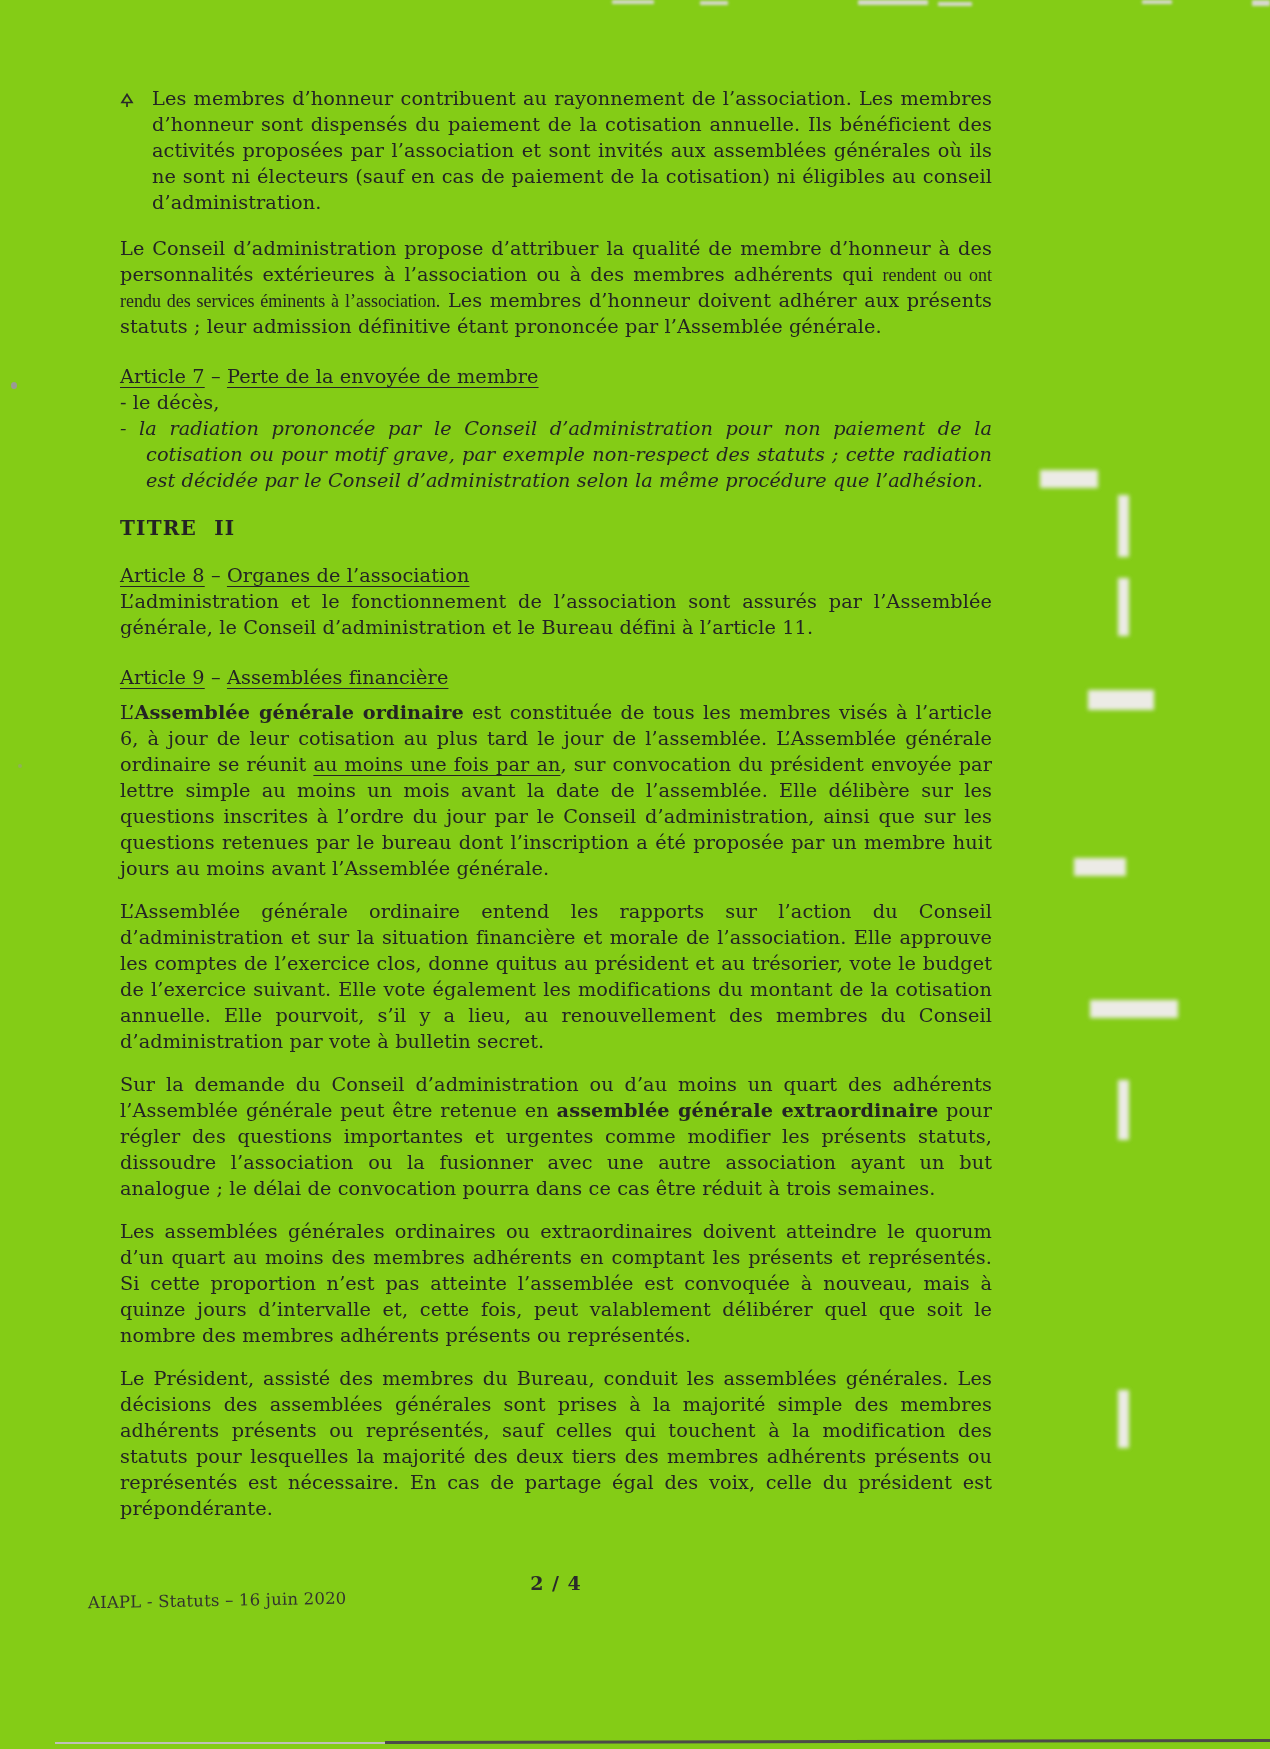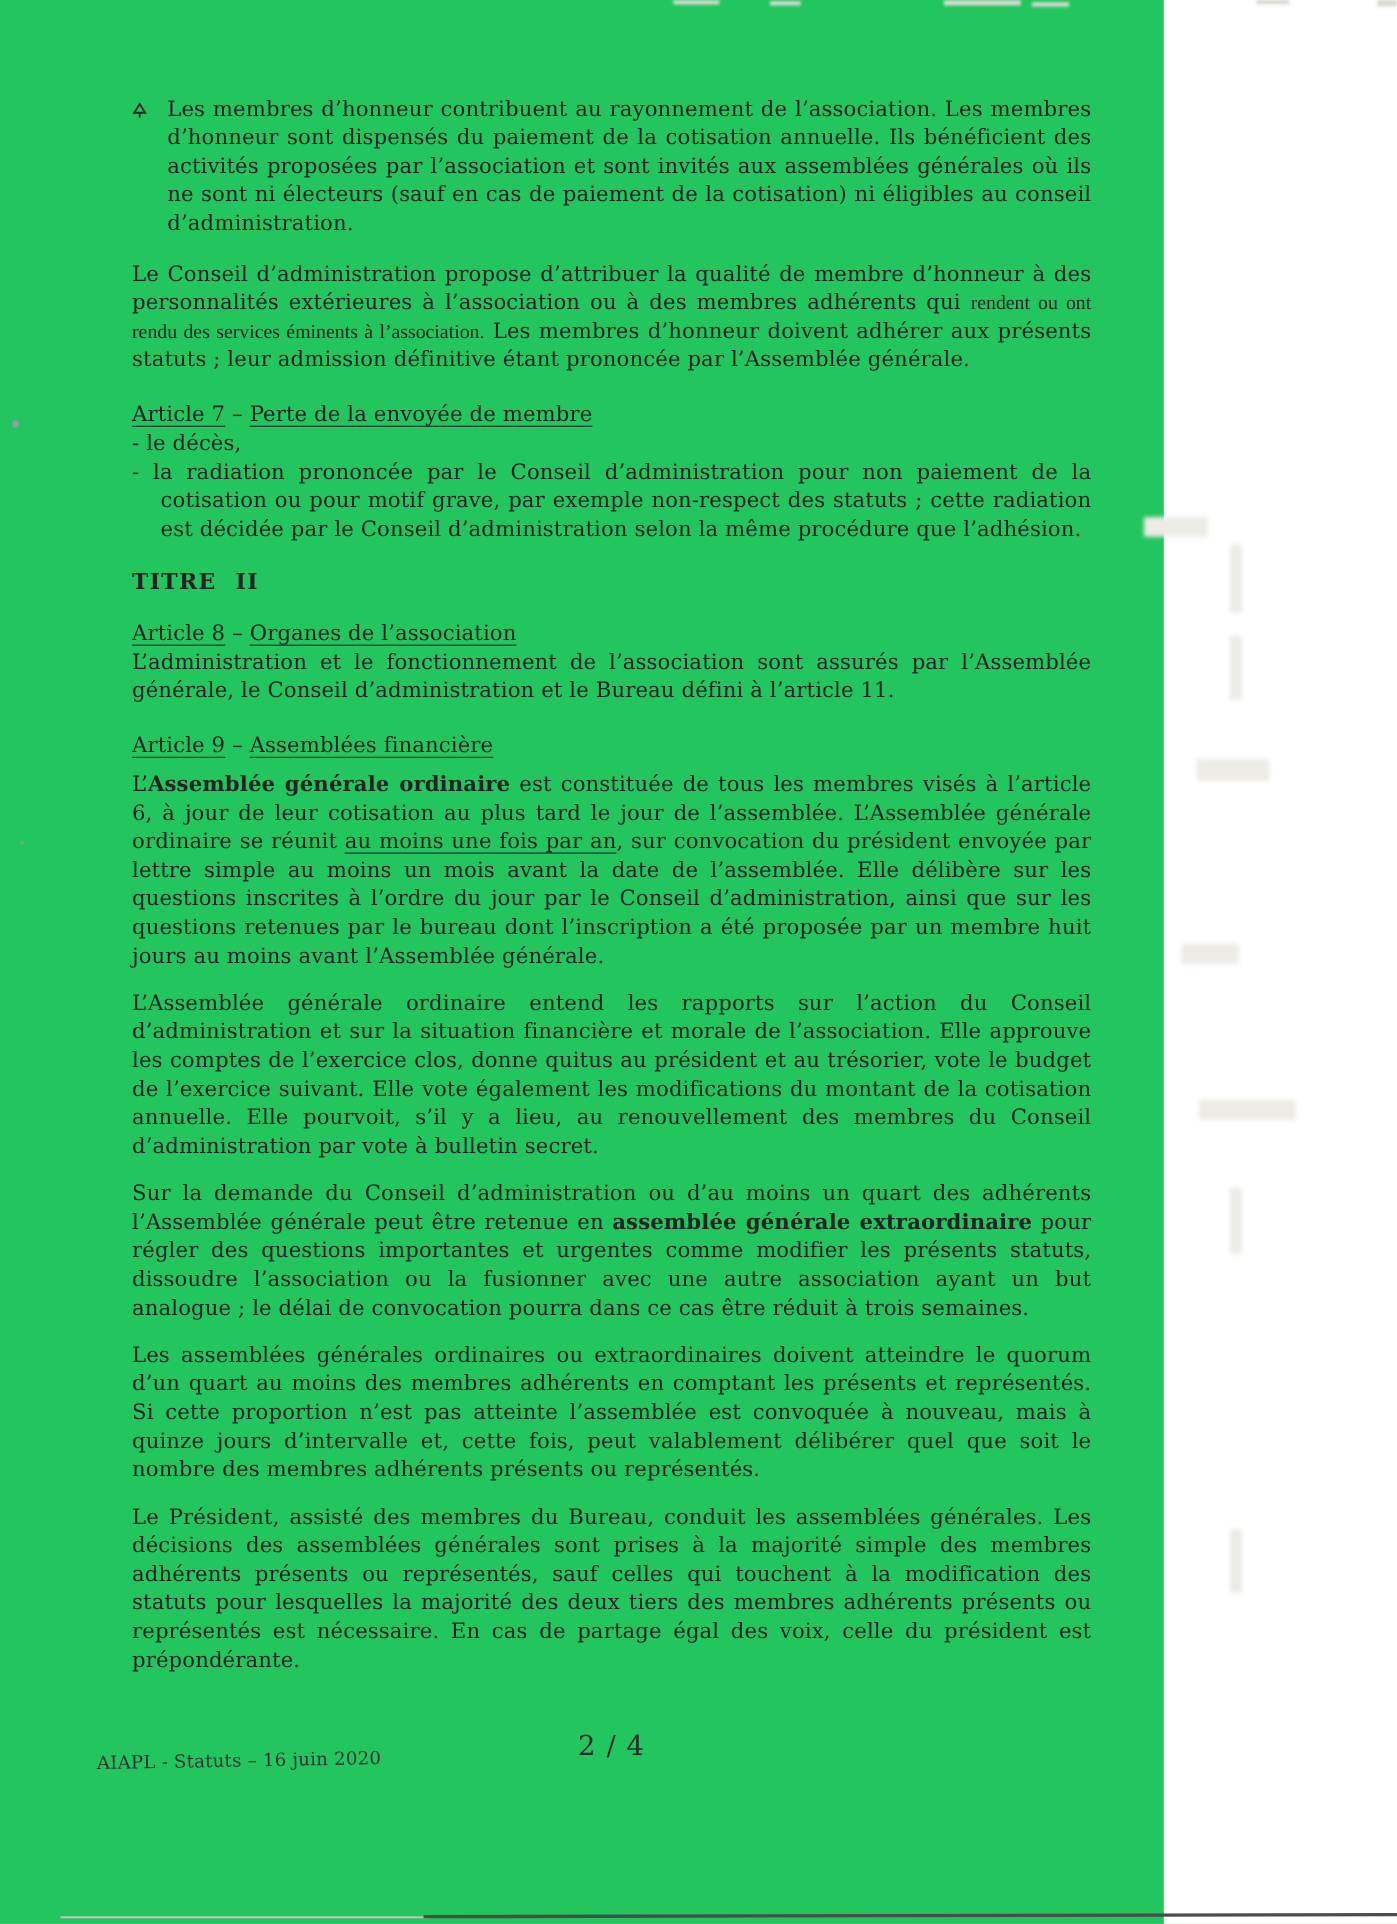--- a/index.html
+++ b/index.html
@@ -11,8 +11,8 @@
   }
   .page {
     position: relative;
-    width: 1058px; height: 1749px;
-    background: #22c55e;
+    width: 1270px; height: 1749px;
+    background: #84cc16;
     color: #242424;
   }
   .content {

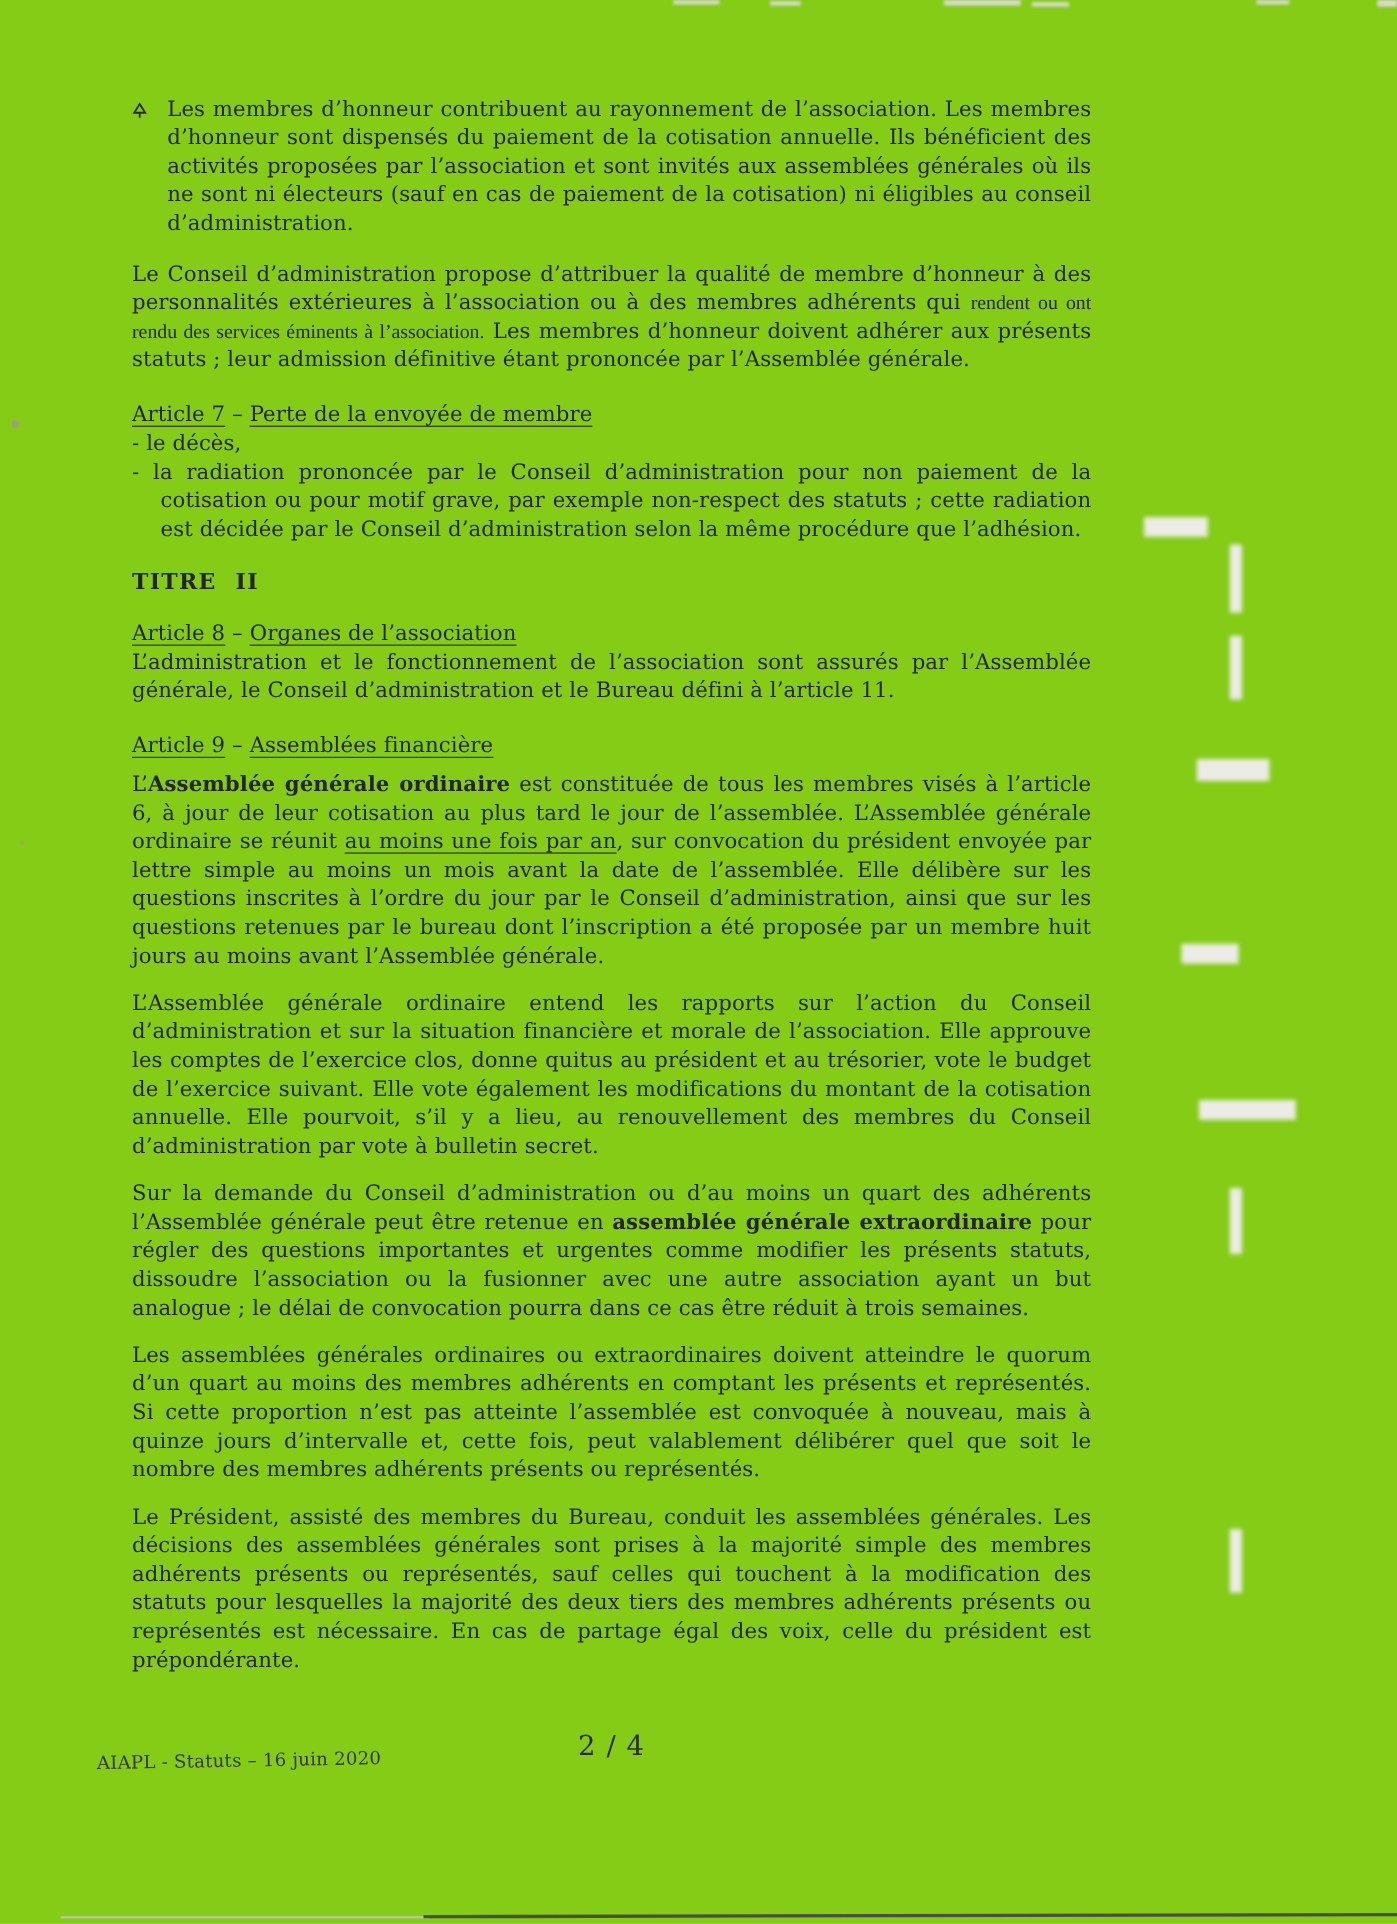--- a/index.html
+++ b/index.html
@@ -47,7 +47,7 @@
   }
   .plain-line { margin: 0 !important; text-align: left !important; }
   .list-item { margin: 0 !important; }
-  .hang { padding-left: 26px; text-indent: -26px; }
+  .hang { padding-left: 26px; text-indent: -26px; font-style: italic; }
   .title-block {
     font-weight: bold;
     margin: 20px 0 20px;

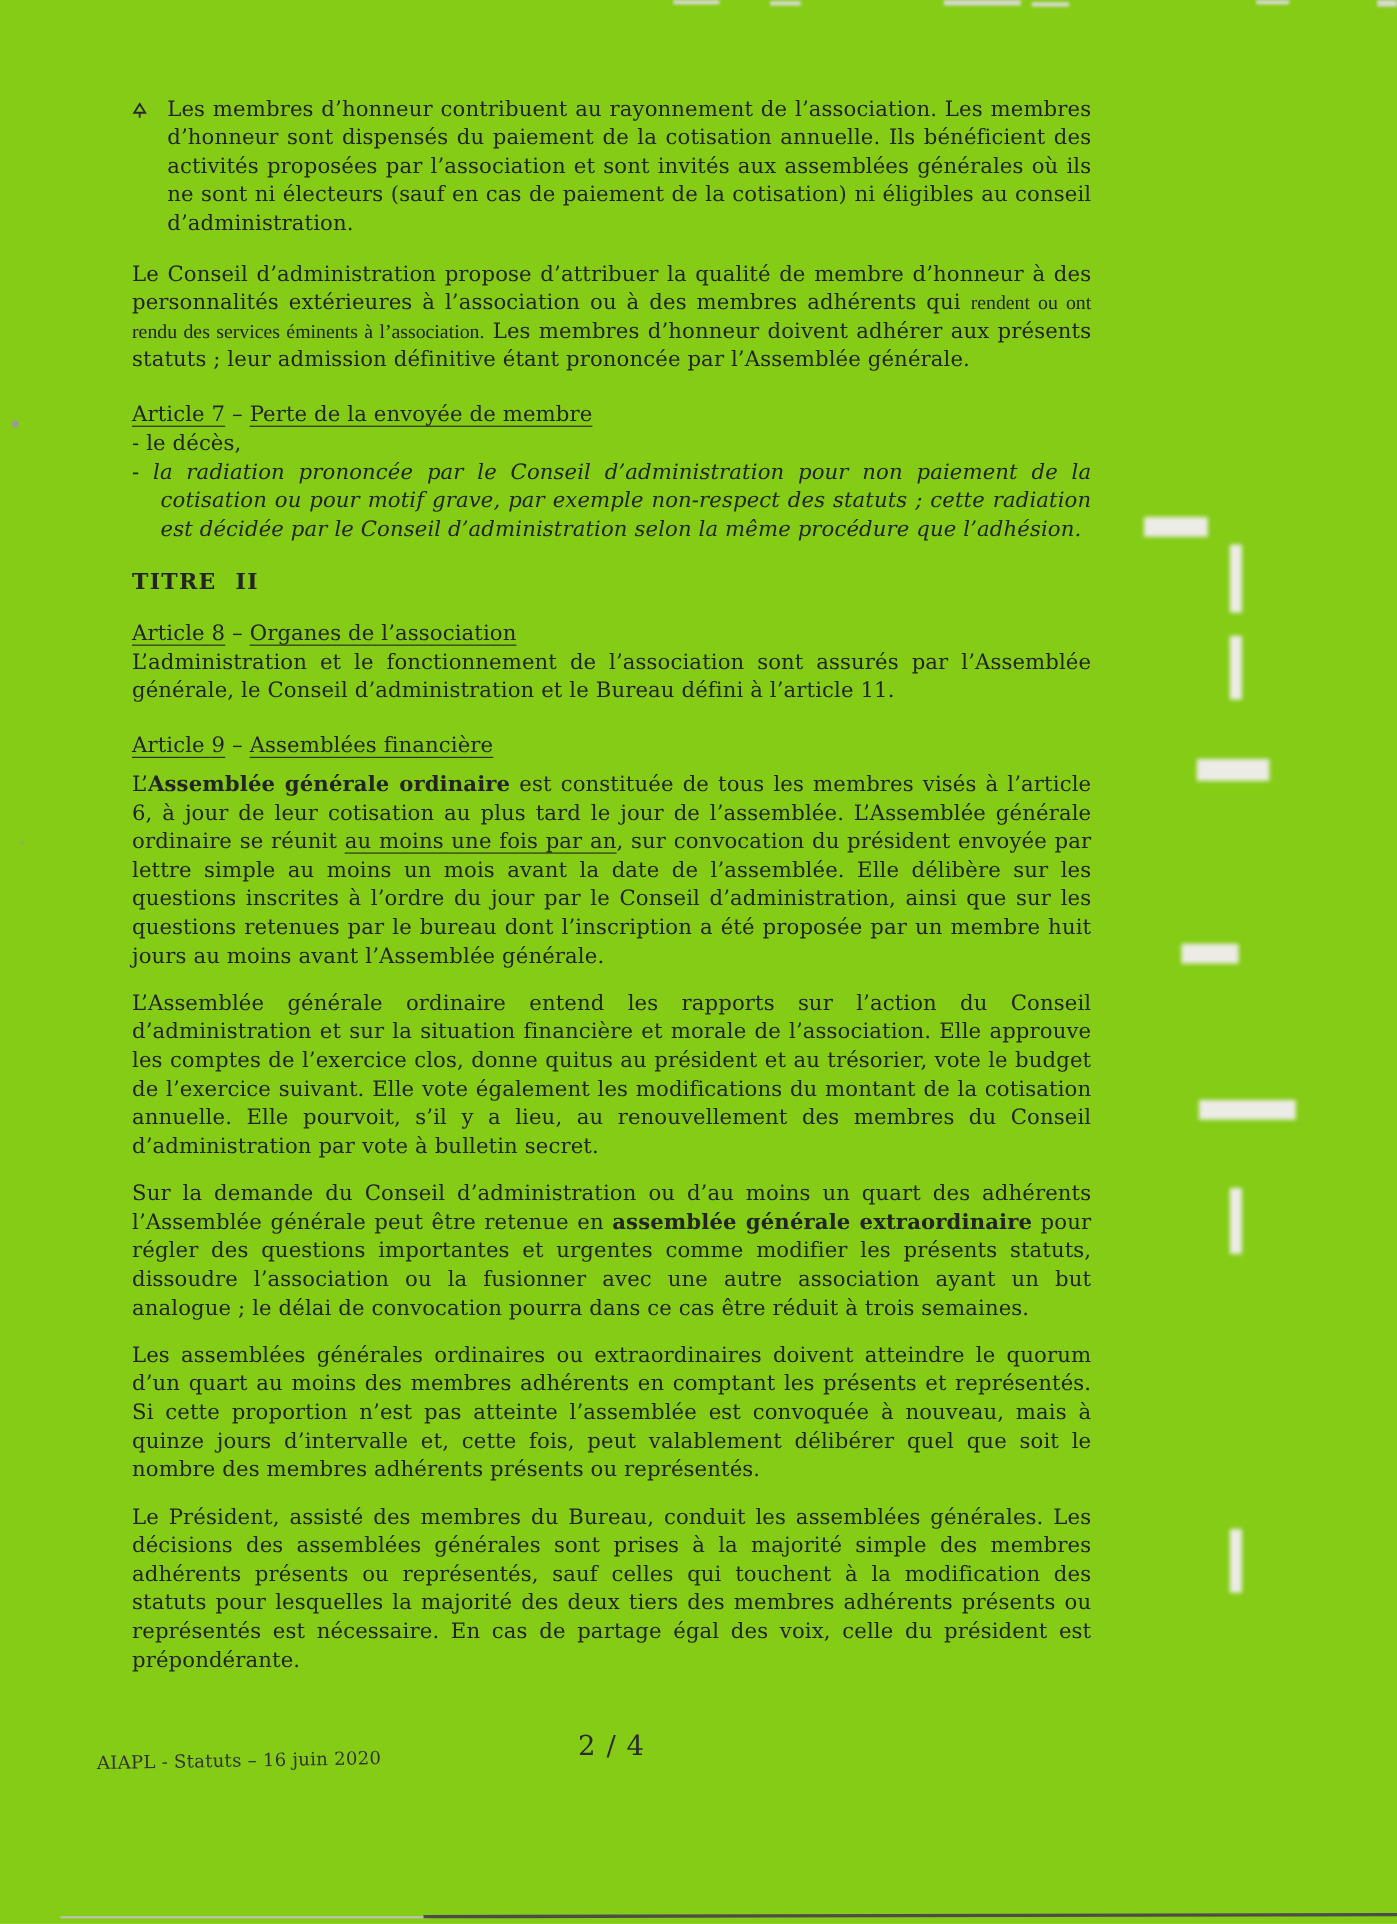--- a/index.html
+++ b/index.html
@@ -61,8 +61,9 @@
     position: absolute;
     left: 120px; top: 1572px; width: 872px;
     text-align: center;
-    font-size: 25px; color: #2b2b2b;
+    font-size: 19px; color: #2b2b2b;
     letter-spacing: 1px;
+    font-weight: bold;
   }
   .footer-note {
     position: absolute;

